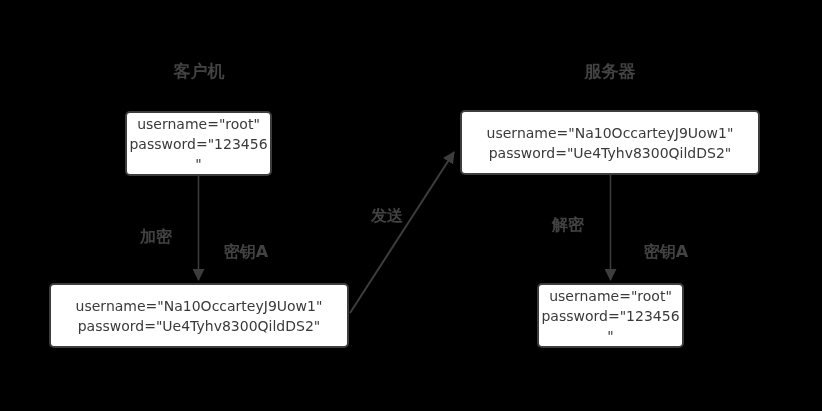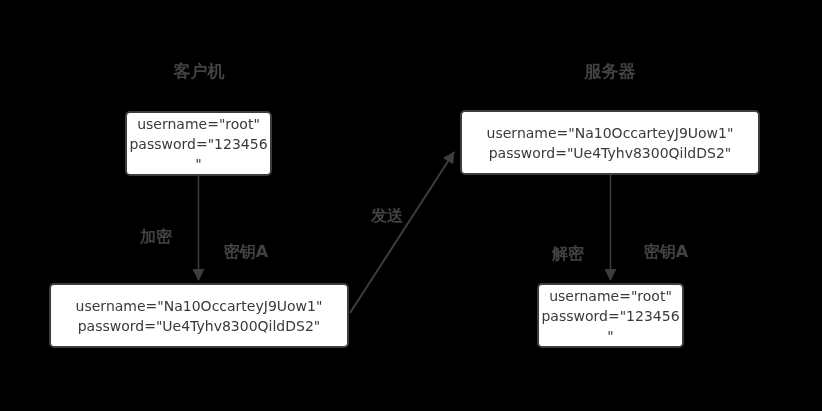--- a/index.html
+++ b/index.html
@@ -58,7 +58,7 @@
   .label-encrypt      { left: 111px; top: 227px; }
   .label-key-left     { left: 201px; top: 242px; }
   .label-send         { left: 342px; top: 206px; }
-  .label-decrypt      { left: 523px; top: 244px; font-family: Liberation Serif, serif; }
+  .label-decrypt      { left: 523px; top: 215px; font-family: Liberation Serif, serif; }
   .label-key-right    { left: 621px; top: 242px; }
 </style>
 </head>

